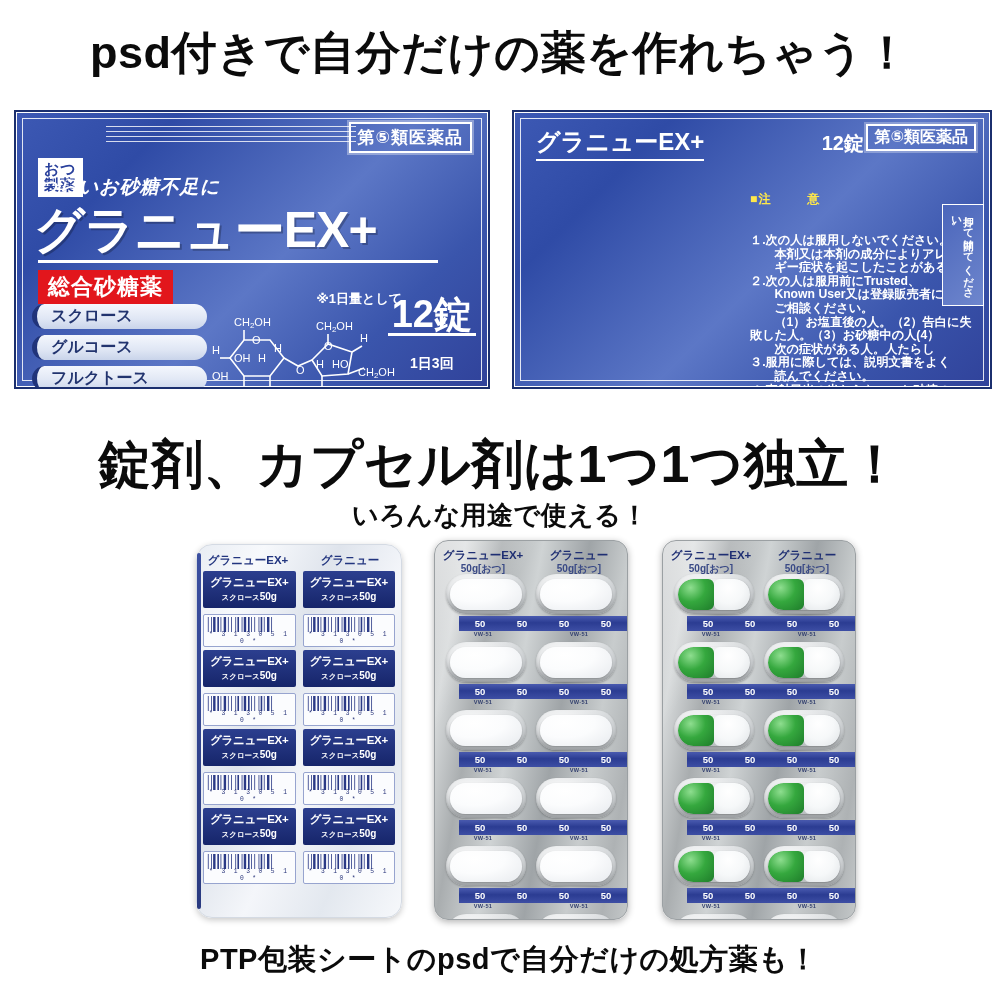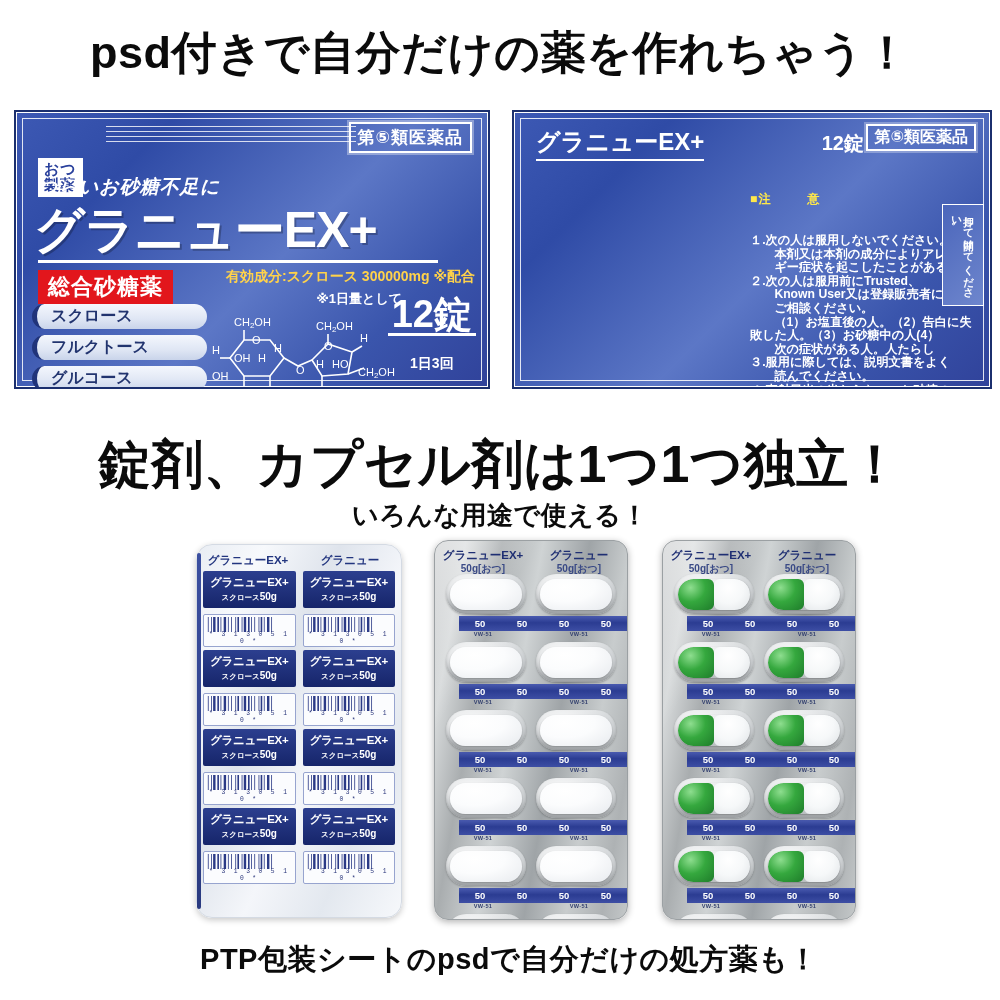--- a/index.html
+++ b/index.html
@@ -228,7 +228,6 @@
       <div class="pill">グルコース</div>
     </div>
 
-    <div class="active-line">有効成分:スクロース 300000mg ※配合</div>
     <div class="per-day">※1日量として</div>
 
     <svg id="chem" width="200" height="110" viewBox="0 0 200 110">

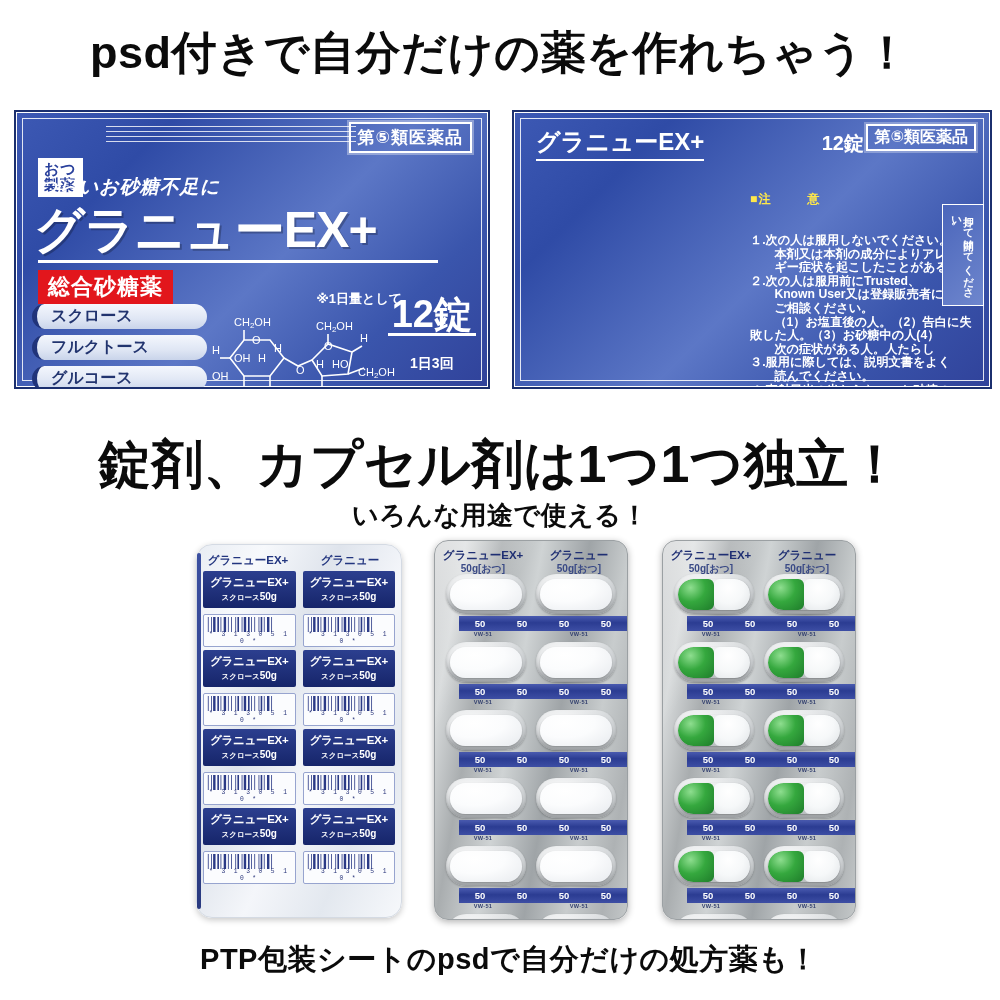--- a/index.html
+++ b/index.html
@@ -224,8 +224,8 @@
 
     <div class="pill-list">
       <div class="pill">スクロース</div>
+      <div class="pill">グルコース</div>
       <div class="pill">フルクトース</div>
-      <div class="pill">グルコース</div>
     </div>
 
     <div class="per-day">※1日量として</div>

